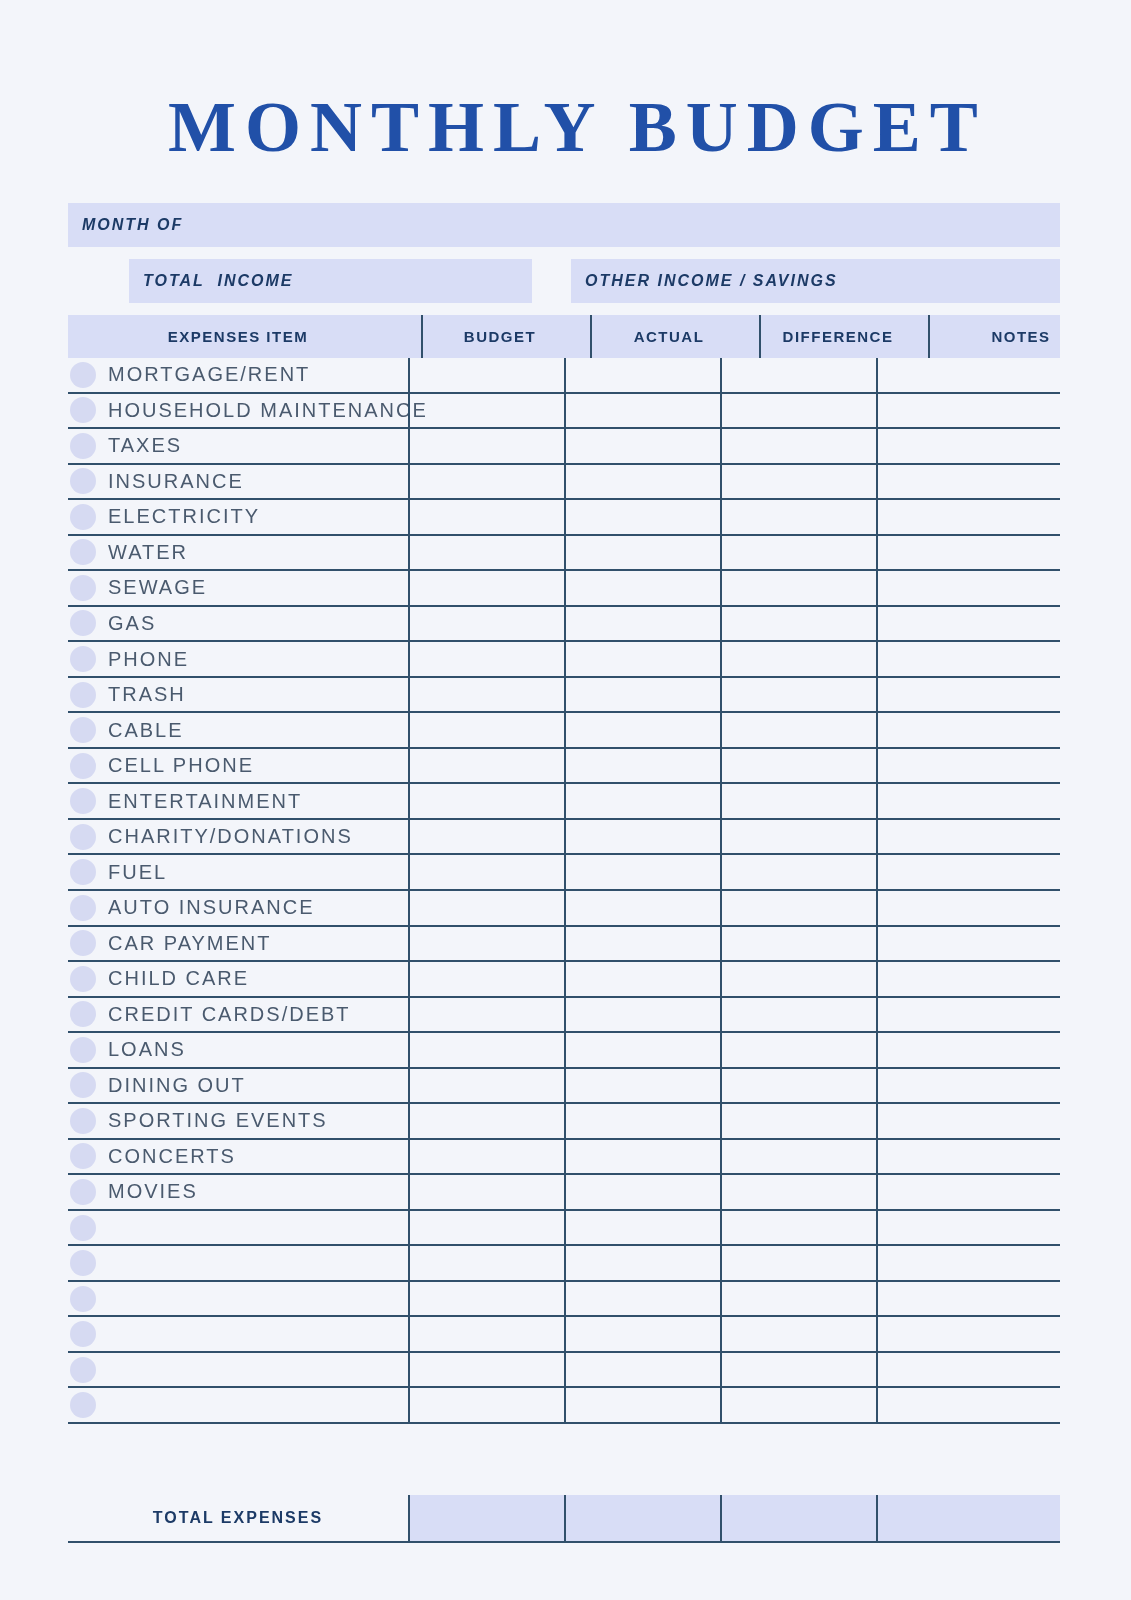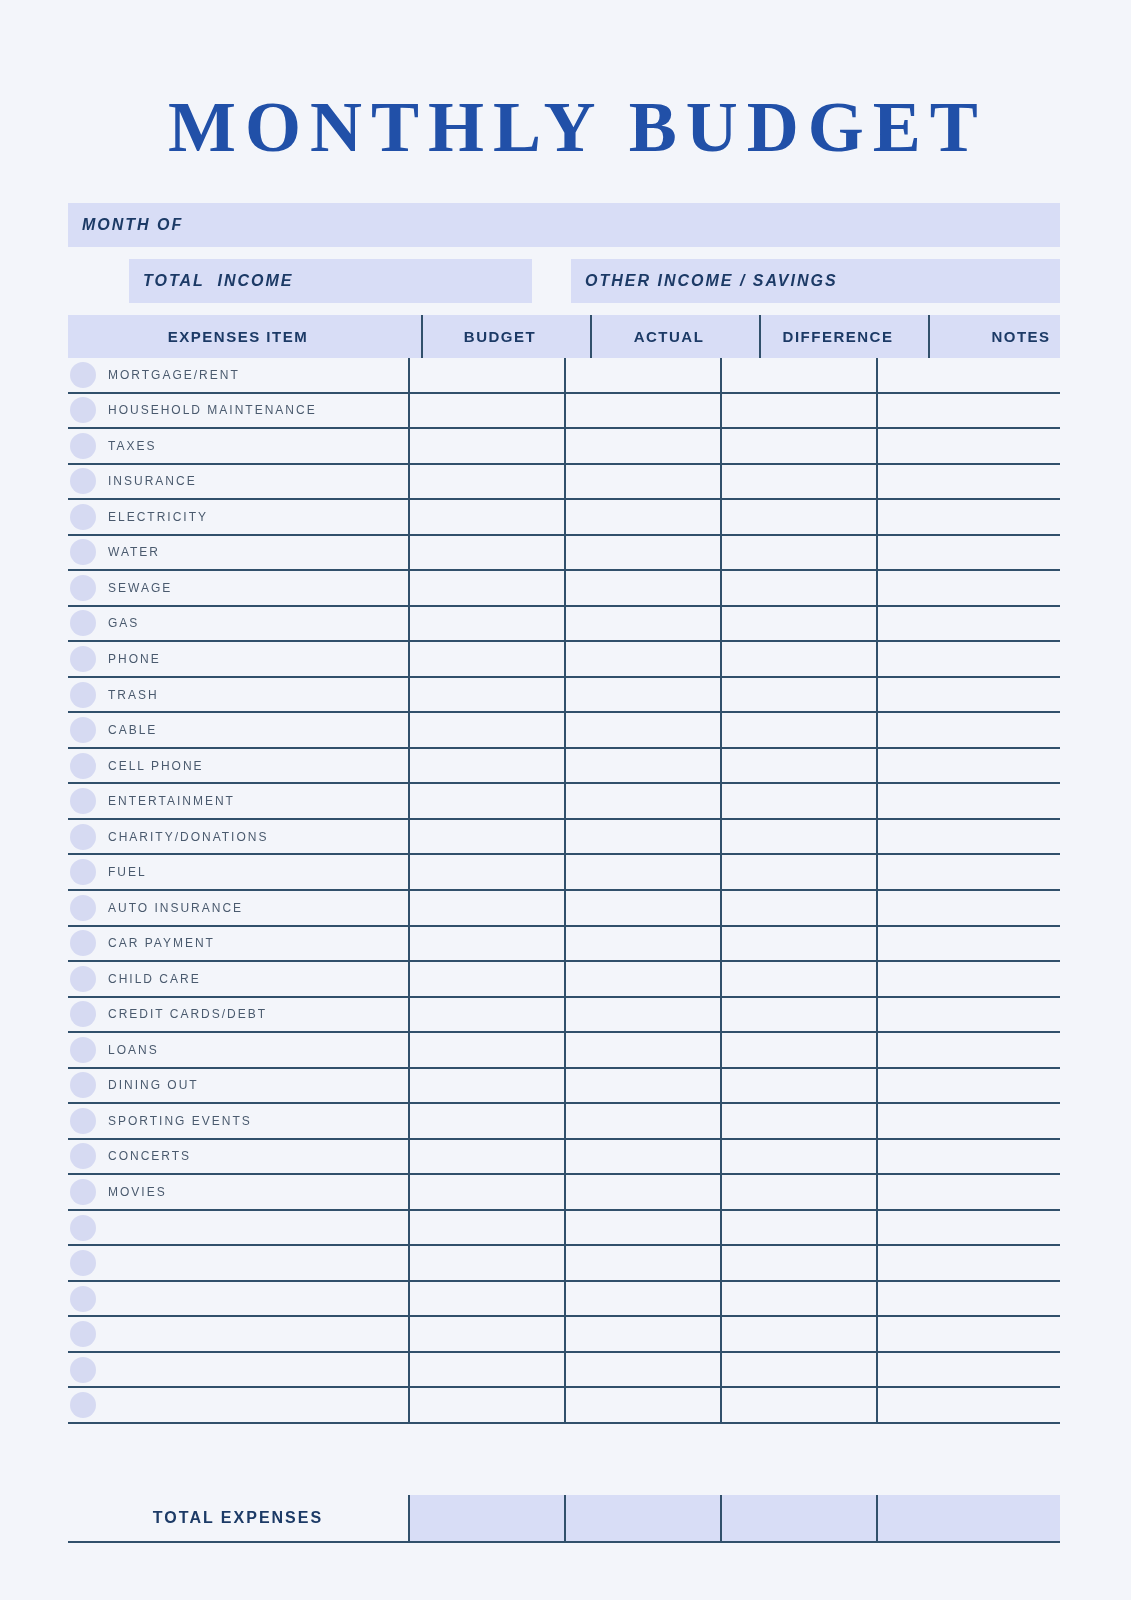--- a/index.html
+++ b/index.html
@@ -96,7 +96,7 @@
   }
   .item-label {
     margin-left: 12px;
-    font-size: 12px;
+    font-size: 20px;
     letter-spacing: 2px;
     color: var(--label);
     white-space: nowrap;

